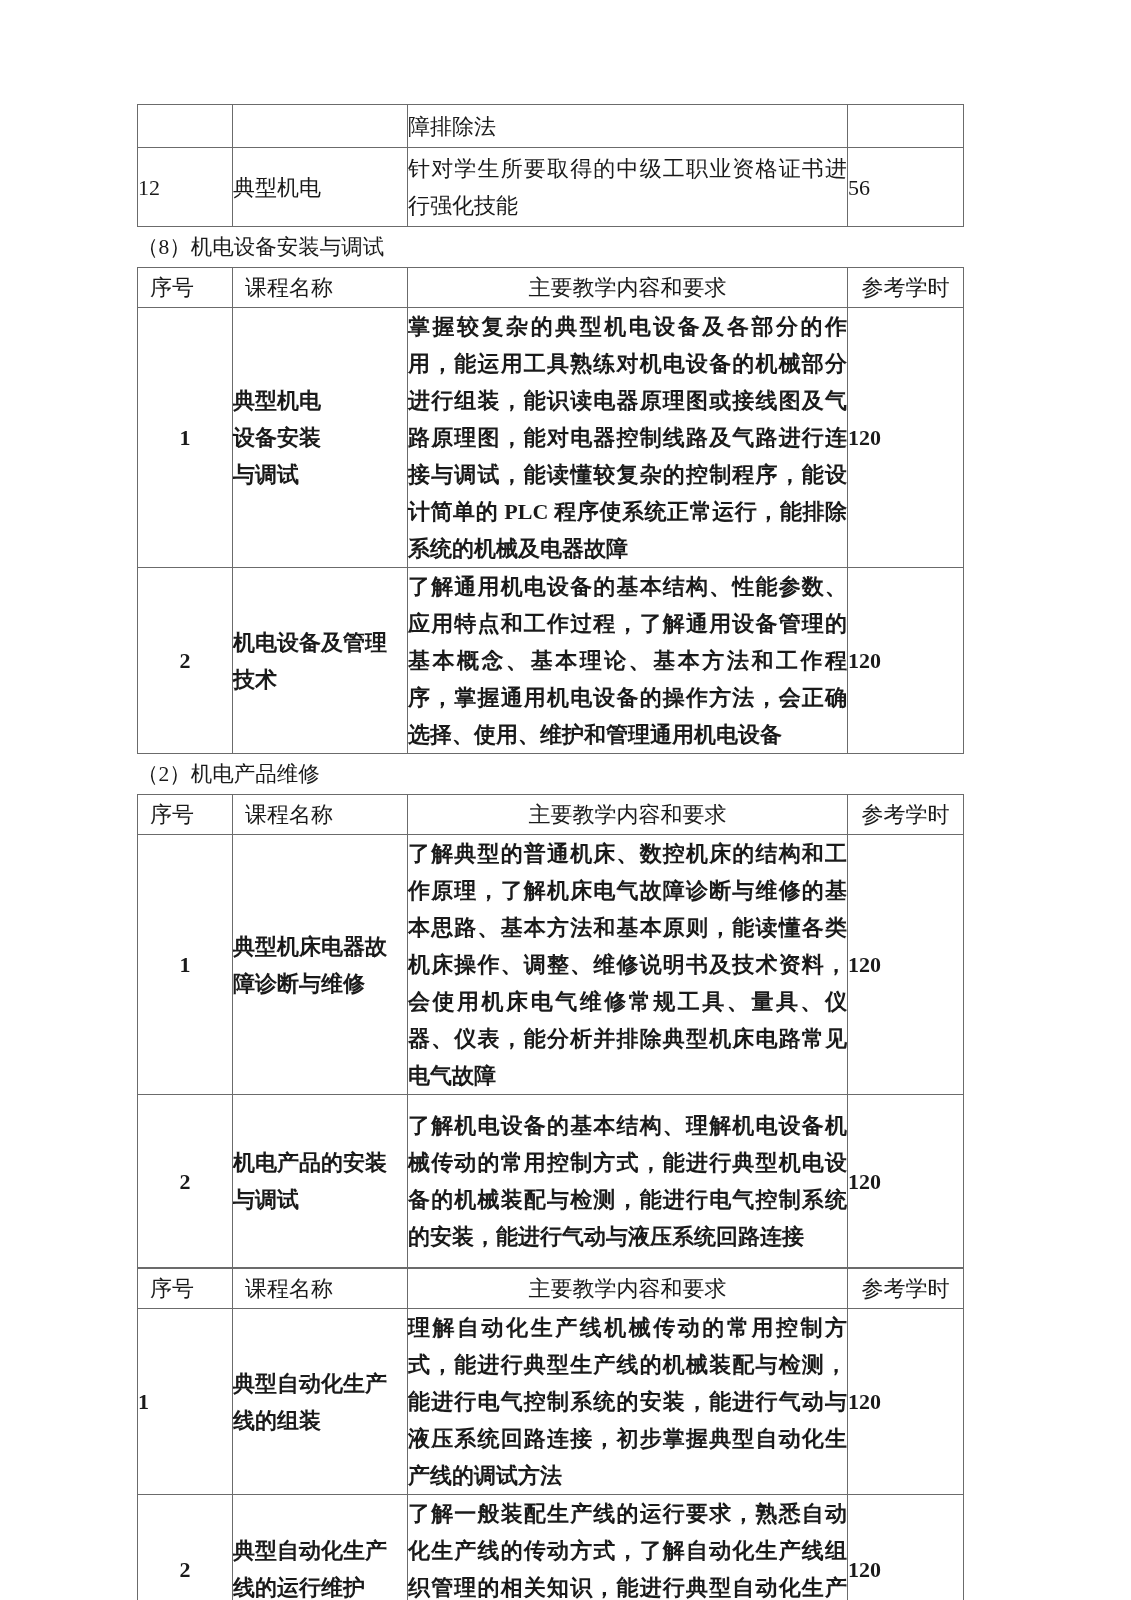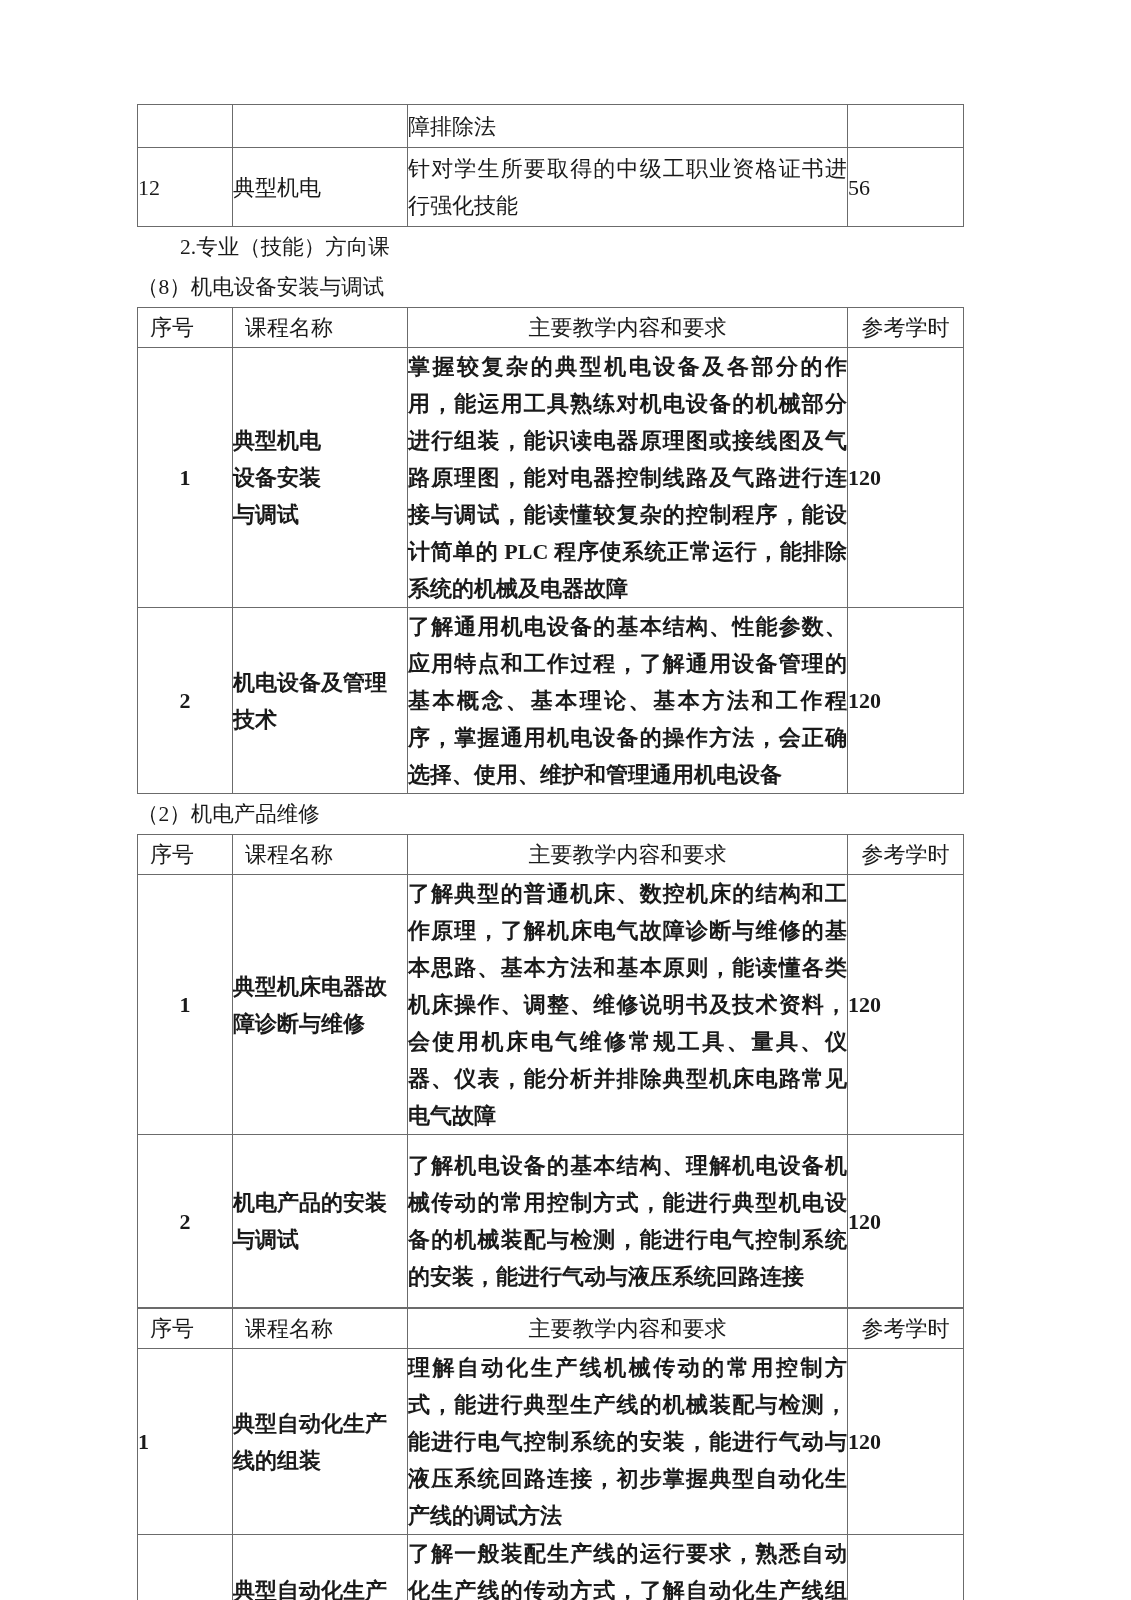--- a/index.html
+++ b/index.html
@@ -97,7 +97,6 @@
       </tbody>
     </table>
 
-    <p class="para indent2">2.专业（技能）方向课</p>
     <p class="para">（8）机电设备安装与调试</p>
 
     <table class="doc-table">

